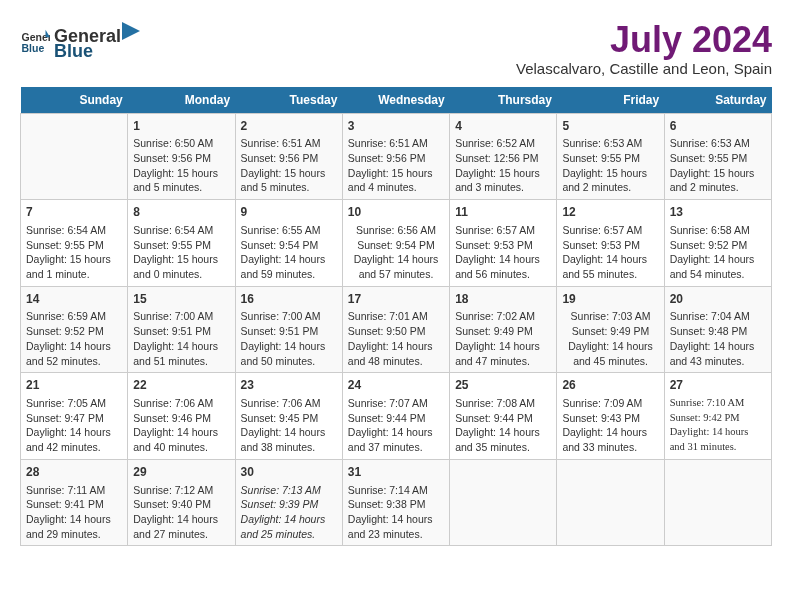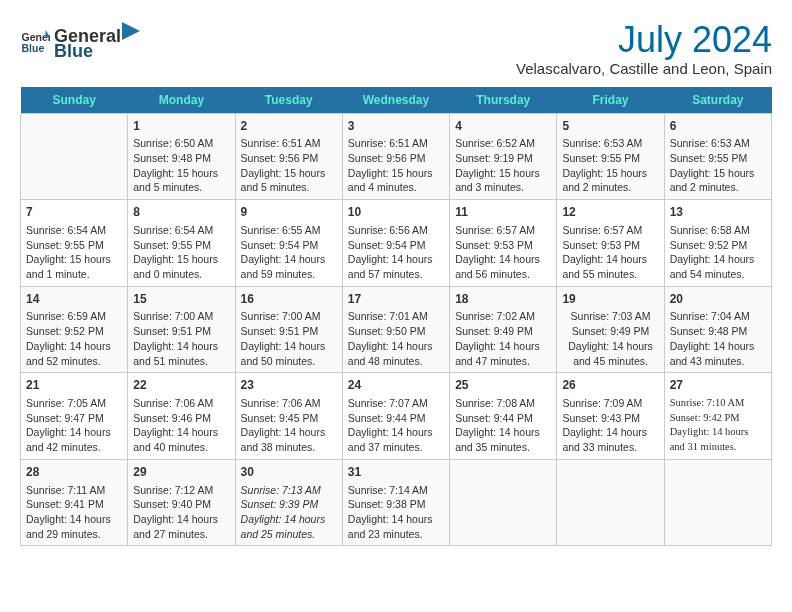--- a/index.html
+++ b/index.html
@@ -30,8 +30,8 @@
     }
     .month-year {
       font-size: 36px;
-      font-weight: normal;
-      color: #0369a1;
+      font-weight: bold;
+      color: #701a75;
       line-height: 1.1;
     }
     .location {

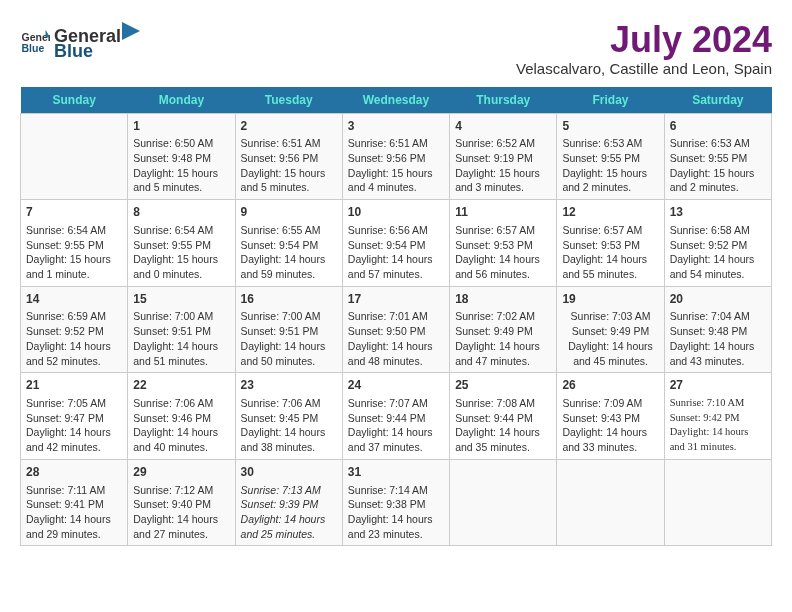--- a/index.html
+++ b/index.html
@@ -46,8 +46,8 @@
     }
     thead tr th {
       background-color: #2471a3;
-      color: #5eead4;
-      text-align: center;
+      color: #ffffff;
+      text-align: right;
       padding: 6px 5px;
       font-size: 12px;
       font-weight: bold;

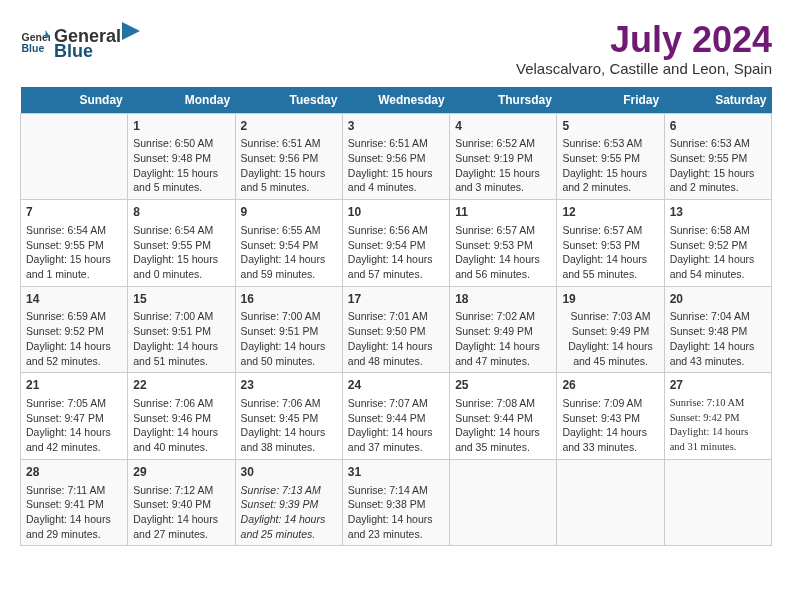--- a/index.html
+++ b/index.html
@@ -122,7 +122,7 @@
         <td>
           <span class="day-number">1</span>
           <div class="cell-content" style="white-space: pre-line;">Sunrise: 6:50 AM
-Sunset: 9:48 PM
+Sunset: 9:56 PM
 Daylight: 15 hours
 and 5 minutes.</div>
         </td>

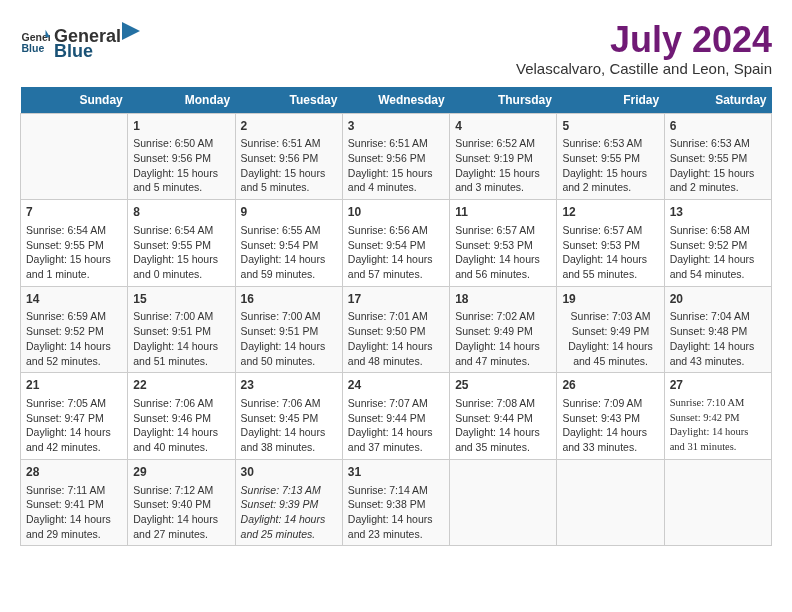--- a/index.html
+++ b/index.html
@@ -143,7 +143,7 @@
         <td>
           <span class="day-number">4</span>
           <div class="cell-content" style="white-space: pre-line;">Sunrise: 6:52 AM
-Sunset: 9:19 PM
+Sunset: 12:56 PM
 Daylight: 15 hours
 and 3 minutes.</div>
         </td>

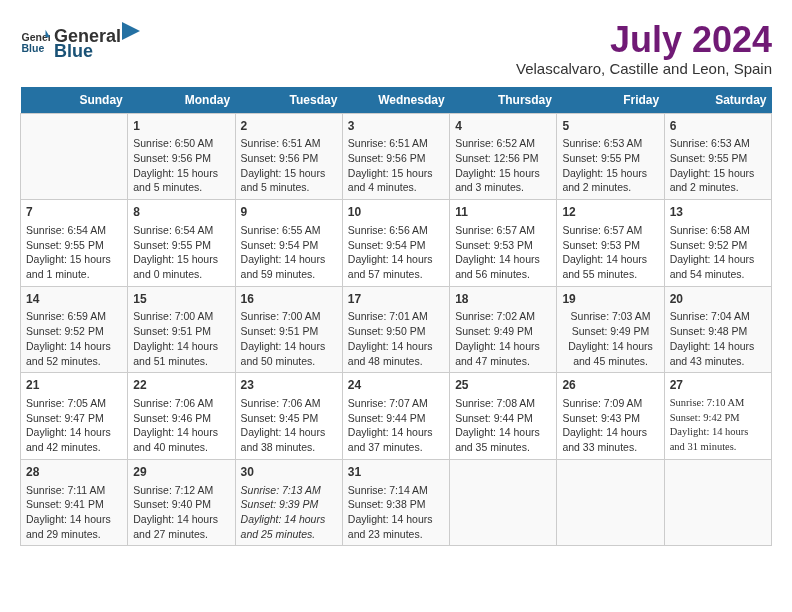--- a/index.html
+++ b/index.html
@@ -186,7 +186,7 @@
         </td>
         <td>
           <span class="day-number">10</span>
-          <div class="cell-content" style="white-space: pre-line;">Sunrise: 6:56 AM
+          <div class="cell-content" style="white-space: pre-line; text-align: center;">Sunrise: 6:56 AM
 Sunset: 9:54 PM
 Daylight: 14 hours
 and 57 minutes.</div>

